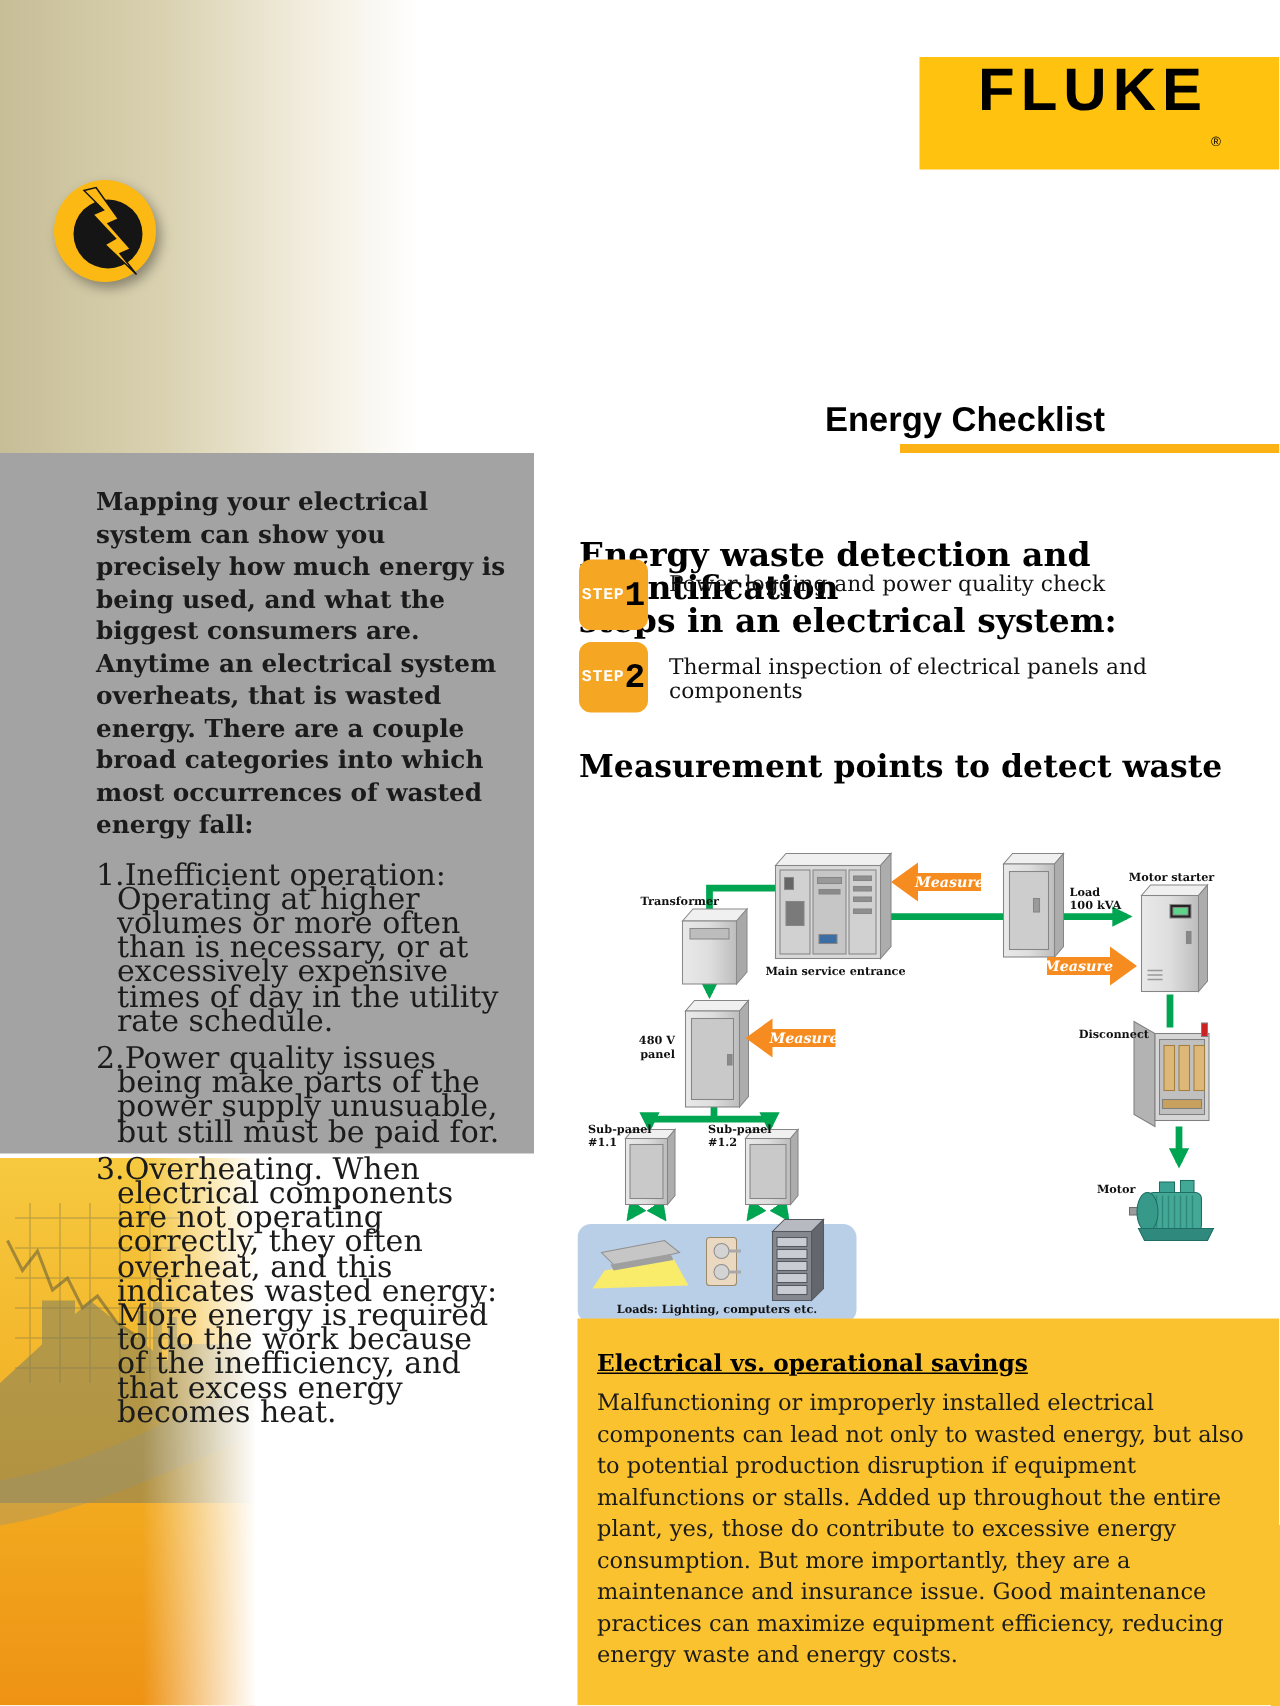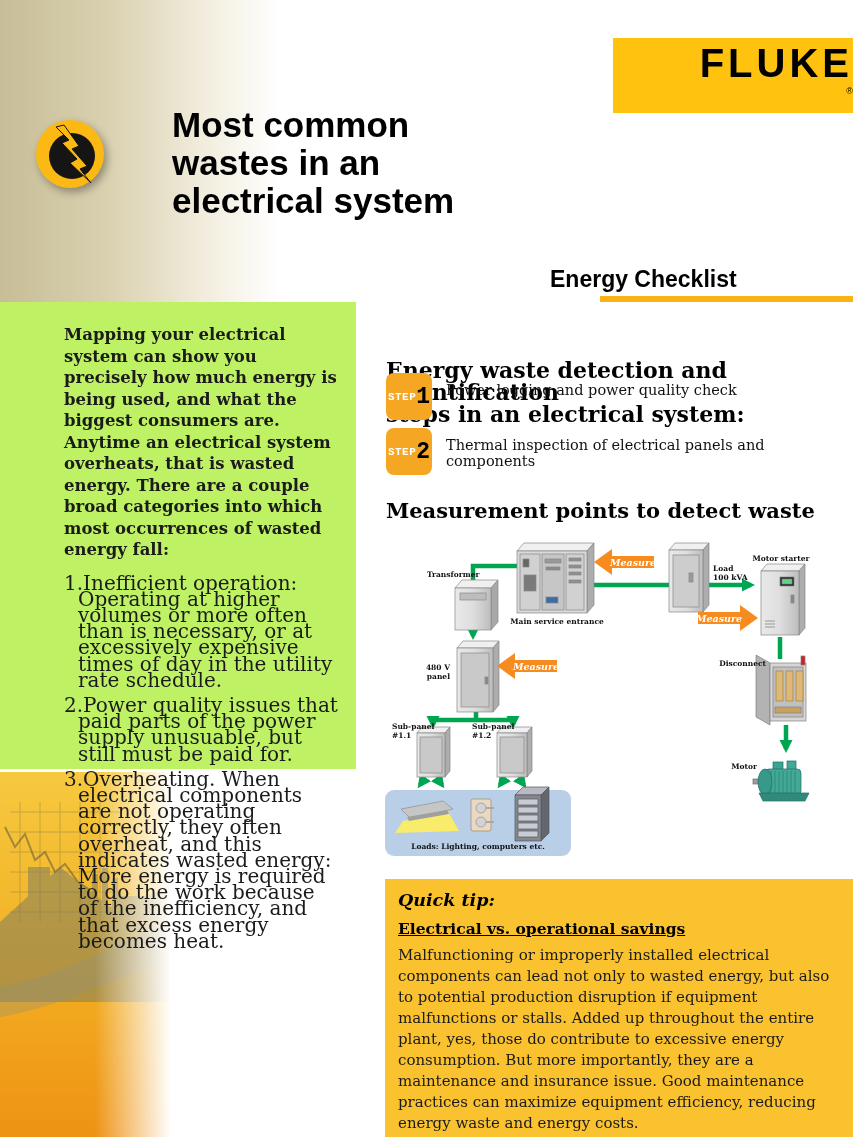--- a/index.html
+++ b/index.html
@@ -28,7 +28,7 @@
   
   .fluke-box {
     position:absolute; left:613px; top:38px; width:240px; height:75px;
-    background:#FFC20E; display:flex; align-items:flex-end; justify-content:center;flex-direction:column;
+    background:#FFC20E; display:flex; align-items:flex-start; justify-content:center;
   }
   .fluke-word {
     font-family:"Liberation Sans", sans-serif; font-weight:bold;

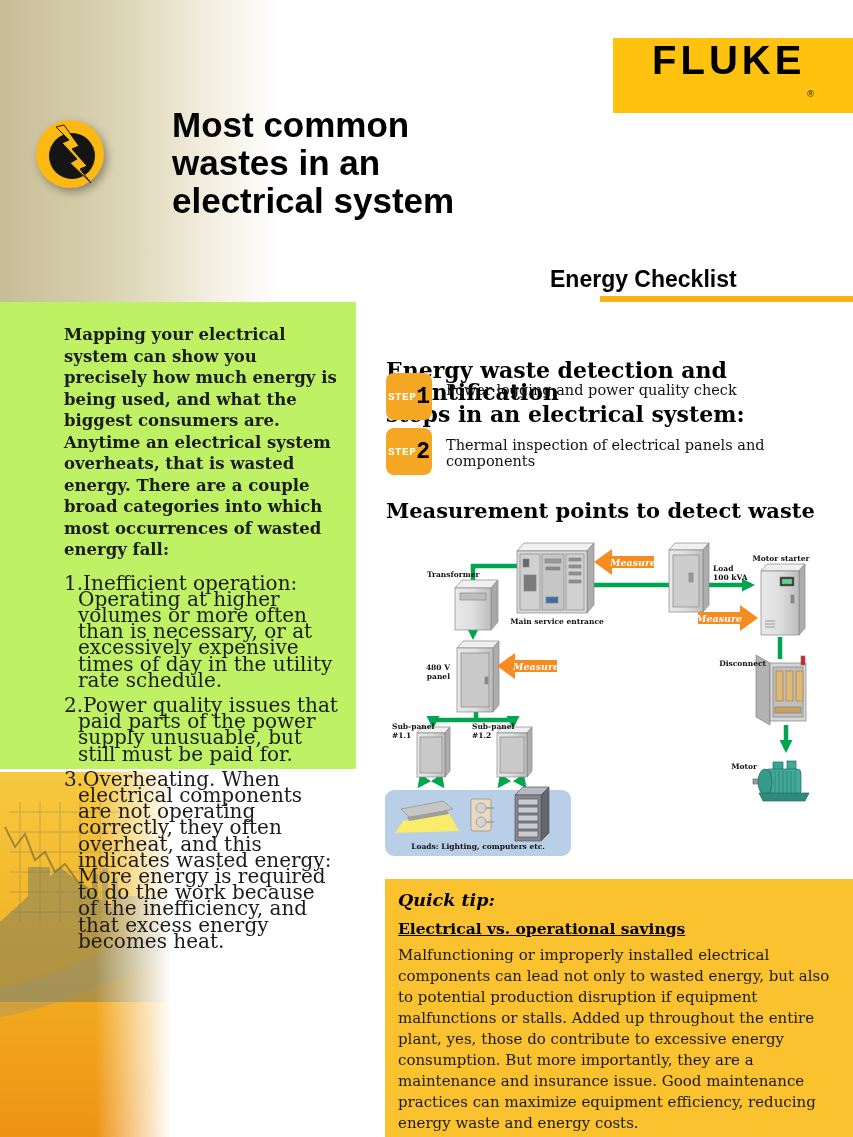--- a/index.html
+++ b/index.html
@@ -122,11 +122,6 @@
   <div class="fluke-box">
     <span class="fluke-word">FLUKE</span>
     <span class="fluke-reg">®</span>
-  </div>
-  <div class="main-title">
-    <div>Most common</div>
-    <div>wastes in an</div>
-    <div>electrical system</div>
   </div>
   <div class="checklist-label">Energy Checklist</div>
   <div class="checklist-bar"></div>

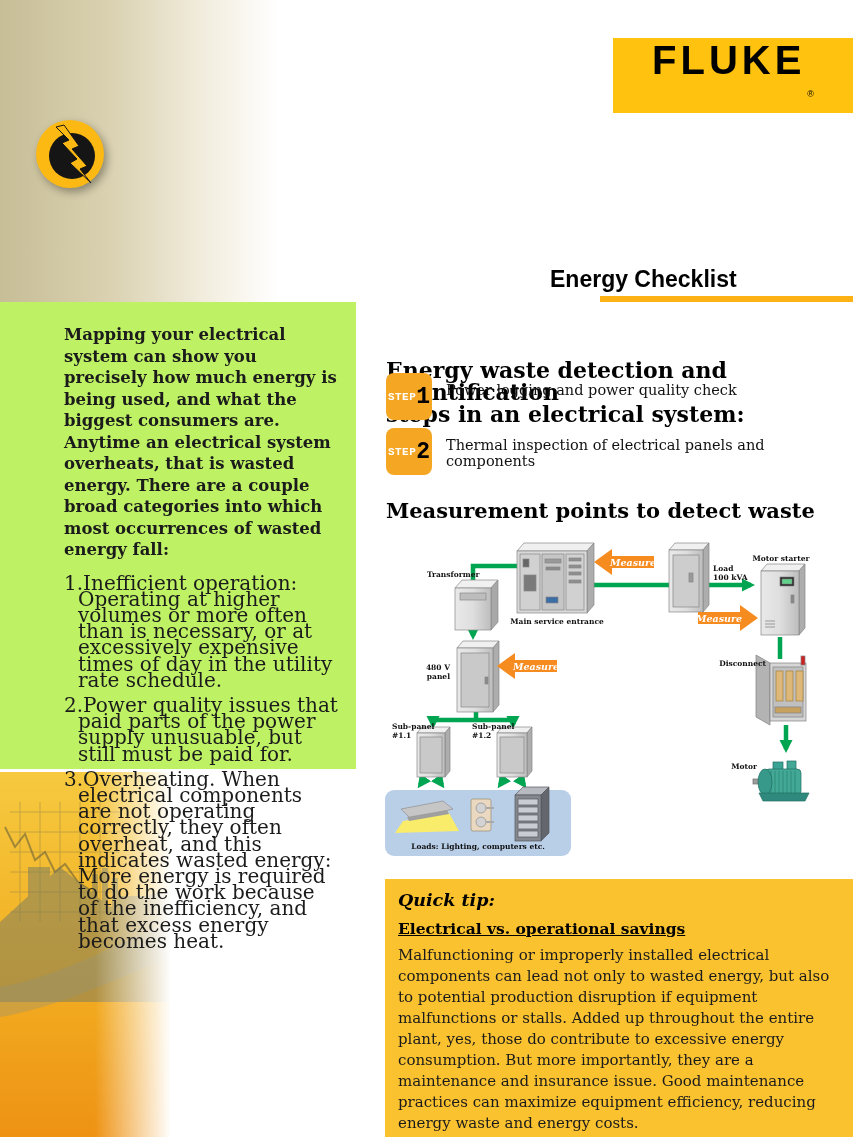--- a/index.html
+++ b/index.html
@@ -50,7 +50,7 @@
   
   .beige-box {
     position:absolute; left:0; top:302px; width:356px; height:467px;
-    background:#bef264; padding:22px 18px 0 64px;
+    background:#a3a3a3; padding:22px 18px 0 64px;
   }
   .intro { font-weight:bold; font-size:16.5px; line-height:21.5px; color:#1b1b1b; }
   .num-list { margin-top:14px; font-size:20px; line-height:16.2px; color:#1b1b1b; }

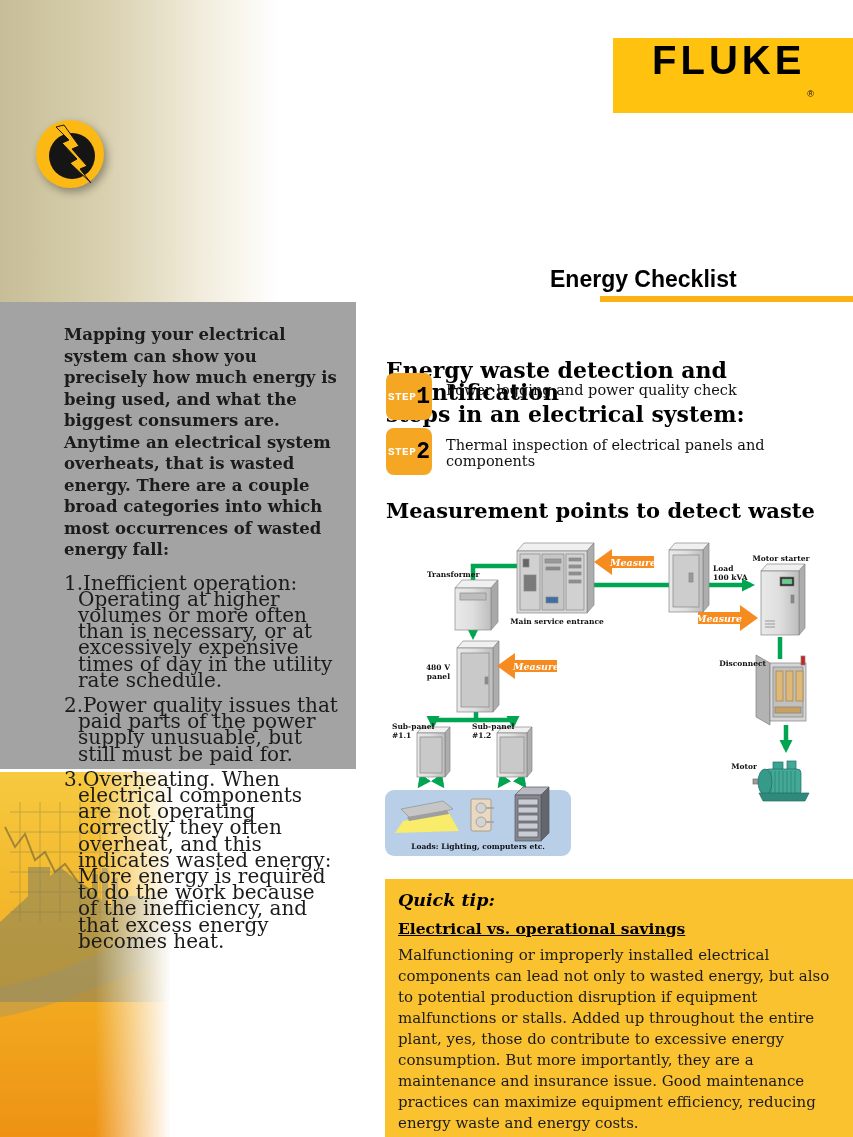--- a/index.html
+++ b/index.html
@@ -72,7 +72,7 @@
     position:absolute; left:386px; top:498px; width:460px;
     font-weight:bold; font-size:21px; color:#000;
   }
-  .diagram { position:absolute; left:385px; top:533px; width:468px; height:330px; }
+  .diagram { position:absolute; left:385px; top:559px; width:468px; height:330px; }
   .dlbl { font-family:"DejaVu Serif", serif; font-weight:bold; font-size:7.5px; fill:#101010; }
   .mlbl { font-family:"DejaVu Serif", serif; font-weight:bold; font-style:italic; font-size:9.5px; fill:#ffffff; }
   

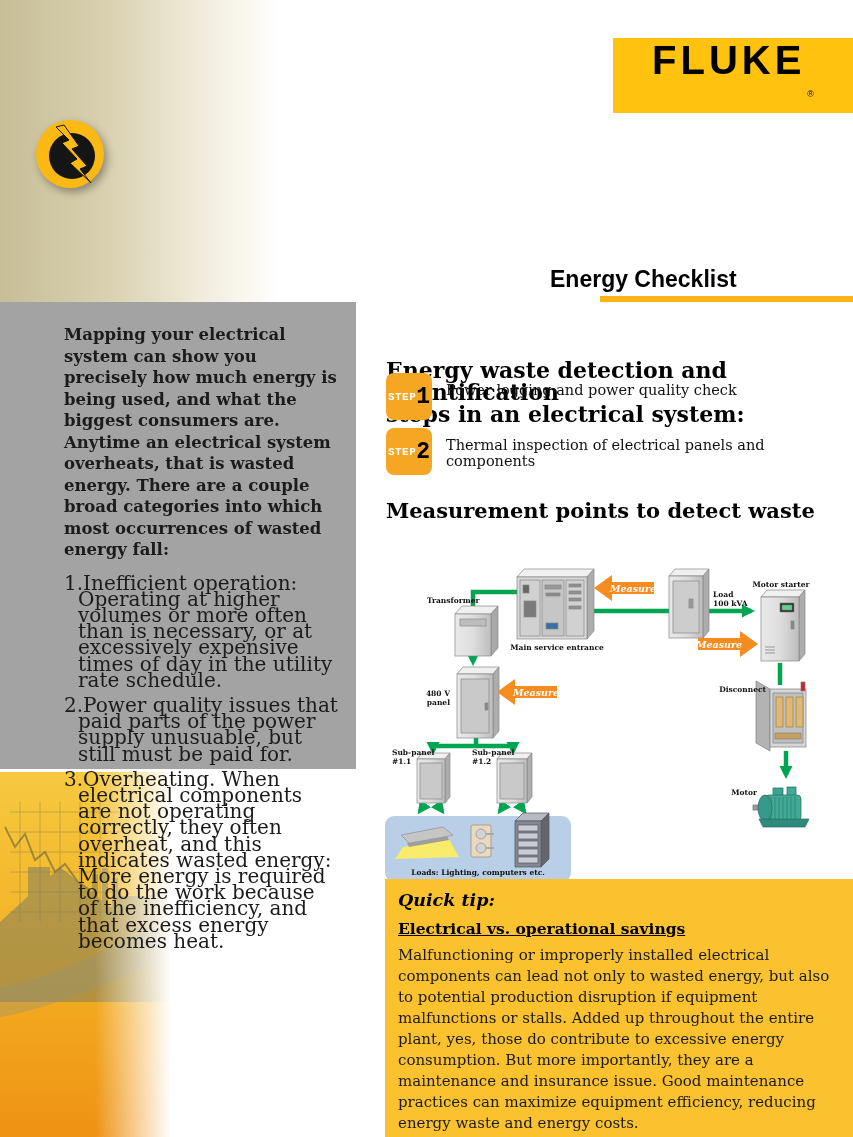--- a/index.html
+++ b/index.html
@@ -133,7 +133,7 @@
         <span>1.</span><span>Inefficient operation: Operating at higher volumes or more often than is necessary, or at excessively expensive times of day in the utility rate schedule.</span>
       </div>
       <div class="num-item">
-        <span>2.</span><span>Power quality issues that paid parts of the power supply unusuable, but still must be paid for.</span>
+        <span>2.</span><span>Power quality issues being make parts of the power supply unusuable, but still must be paid for.</span>
       </div>
       <div class="num-item">
         <span>3.</span><span>Overheating. When electrical components are not operating correctly, they often overheat, and this indicates wasted energy: More energy is required to do the work because of the inefficiency, and that excess energy becomes heat.</span>

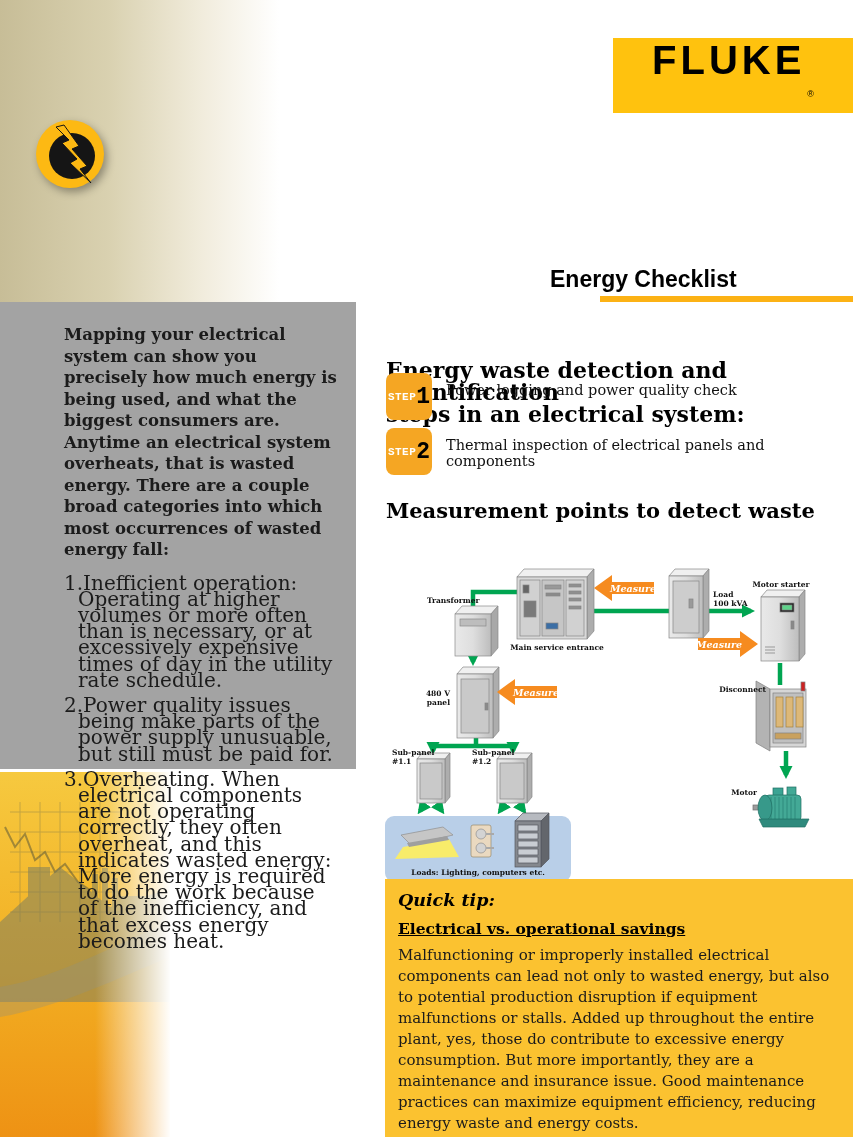--- a/index.html
+++ b/index.html
@@ -331,7 +331,6 @@
   </div>
 
   <div class="quick-tip">
-    <div class="tip-title">Quick tip:</div>
     <div class="tip-subtitle">Electrical vs. operational savings</div>
     <div class="tip-body">Malfunctioning or improperly installed electrical components can lead not only to wasted energy, but also to potential production disruption if equipment malfunctions or stalls. Added up throughout the entire plant, yes, those do contribute to excessive energy consumption. But more importantly, they are a maintenance and insurance issue. Good maintenance practices can maximize equipment efficiency, reducing energy waste and energy costs.</div>
   </div>

